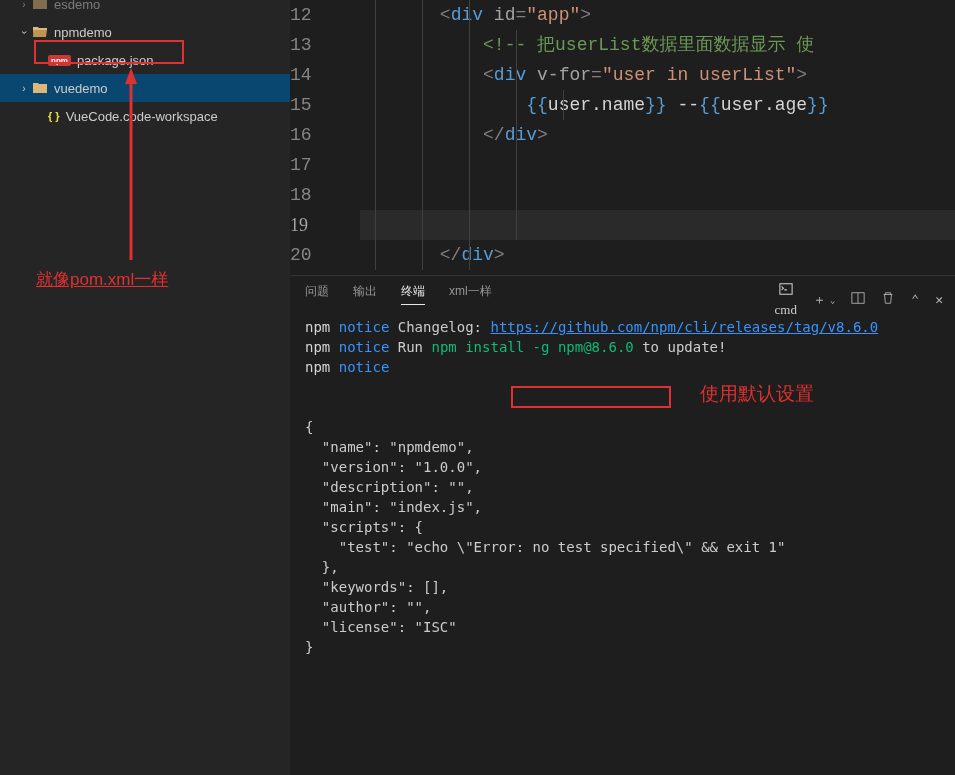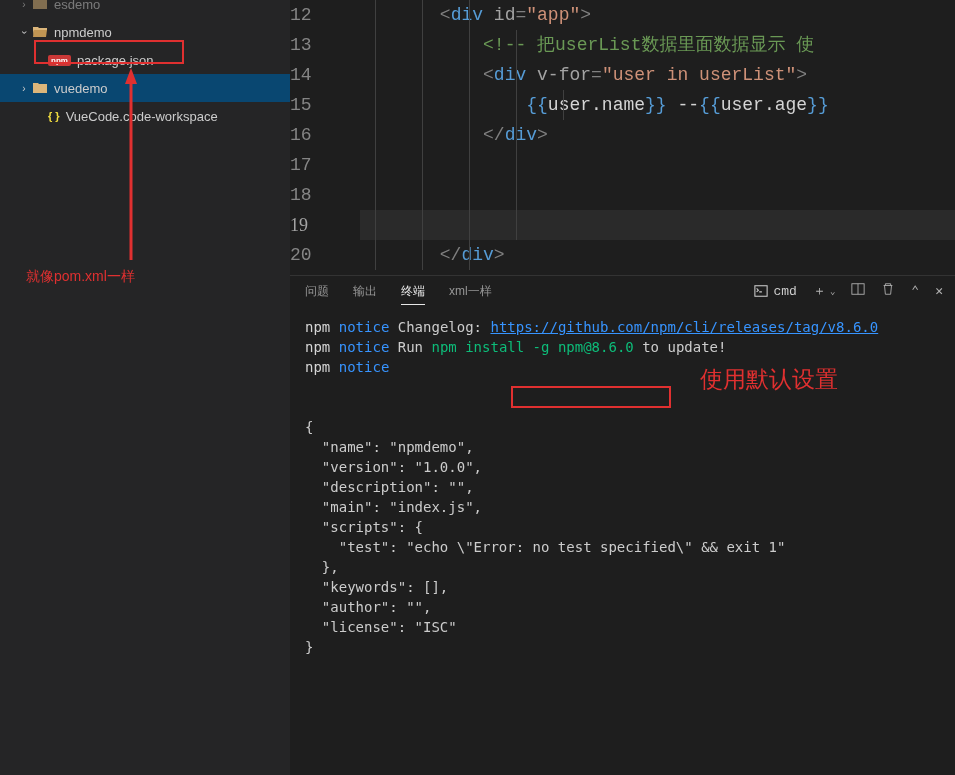--- a/index.html
+++ b/index.html
@@ -80,11 +80,12 @@
     }
     .annotation-text {
       position: absolute;
-      left: 26px;
+      left: 36px;
       top: 268px;
       color: #e03030;
-      font-size: 14px;
+      font-size: 17px;
       font-family: "Microsoft YaHei", sans-serif;
+      text-decoration: underline;
     }
     .main {
       flex: 1;

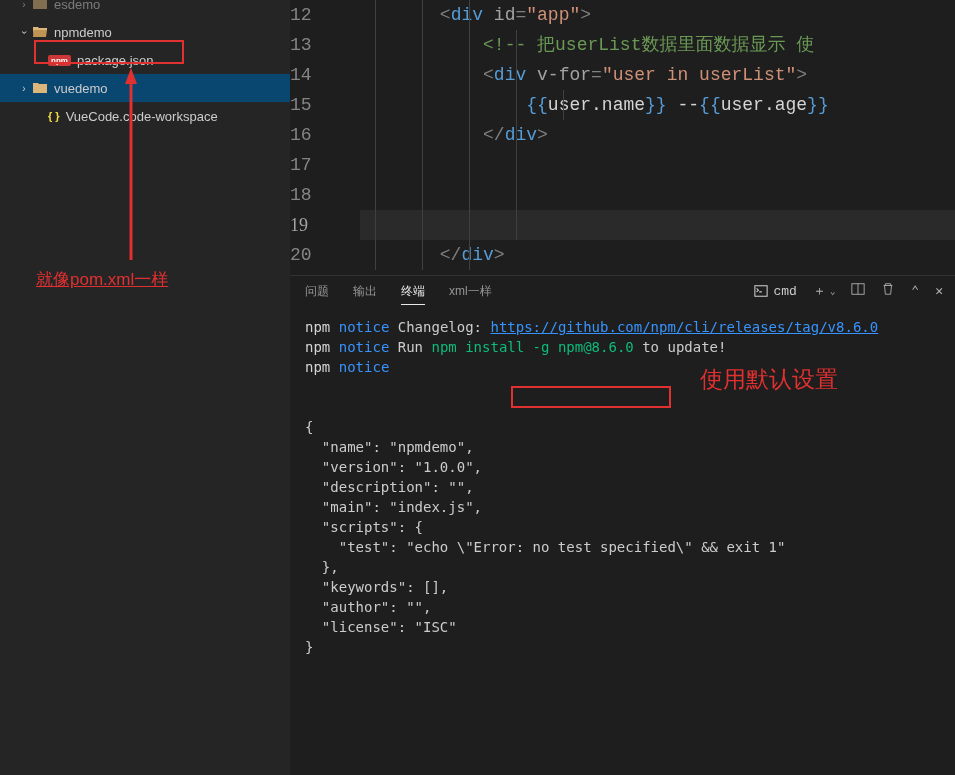--- a/index.html
+++ b/index.html
@@ -180,7 +180,8 @@
       display: flex;
       align-items: center;
       gap: 6px;
-      font-family: Liberation Mono, monospace;
+      font-family: Liberation Serif, serif;
+      flex-direction: column;
     }
     .terminal {
       flex: 1;

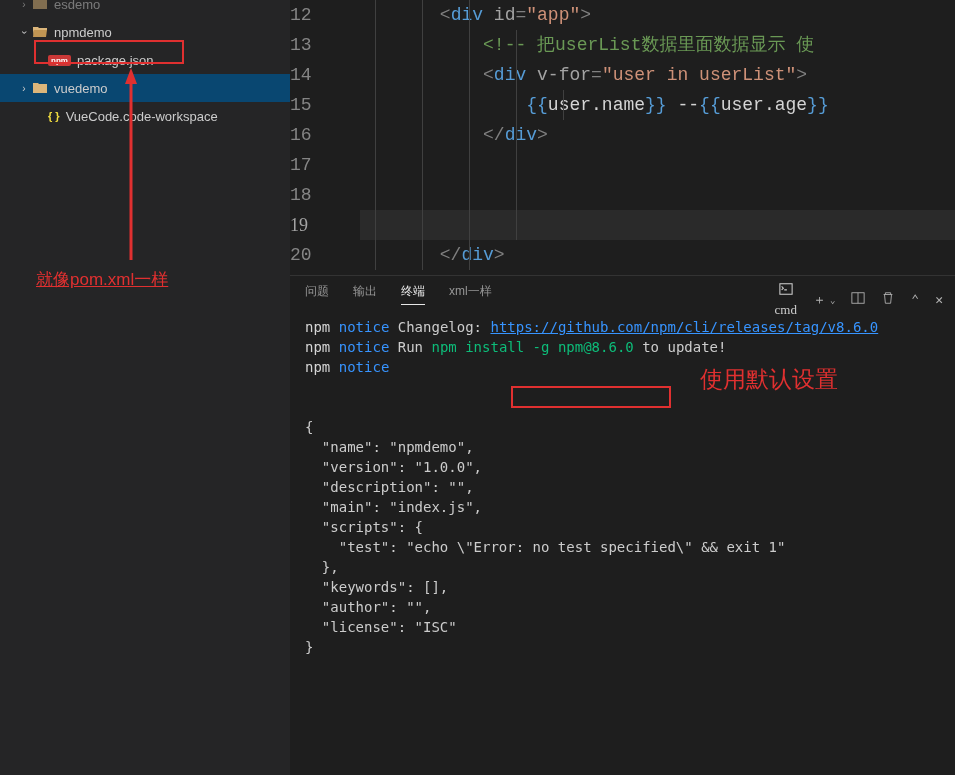--- a/index.html
+++ b/index.html
@@ -208,9 +208,9 @@
     .annotation-text-2 {
       position: absolute;
       left: 410px;
-      top: 58px;
+      top: 73px;
       color: #e03030;
-      font-size: 23px;
+      font-size: 19px;
       font-family: "Microsoft YaHei", sans-serif;
     }
     .action-icon { cursor: pointer; opacity: 0.85; }

